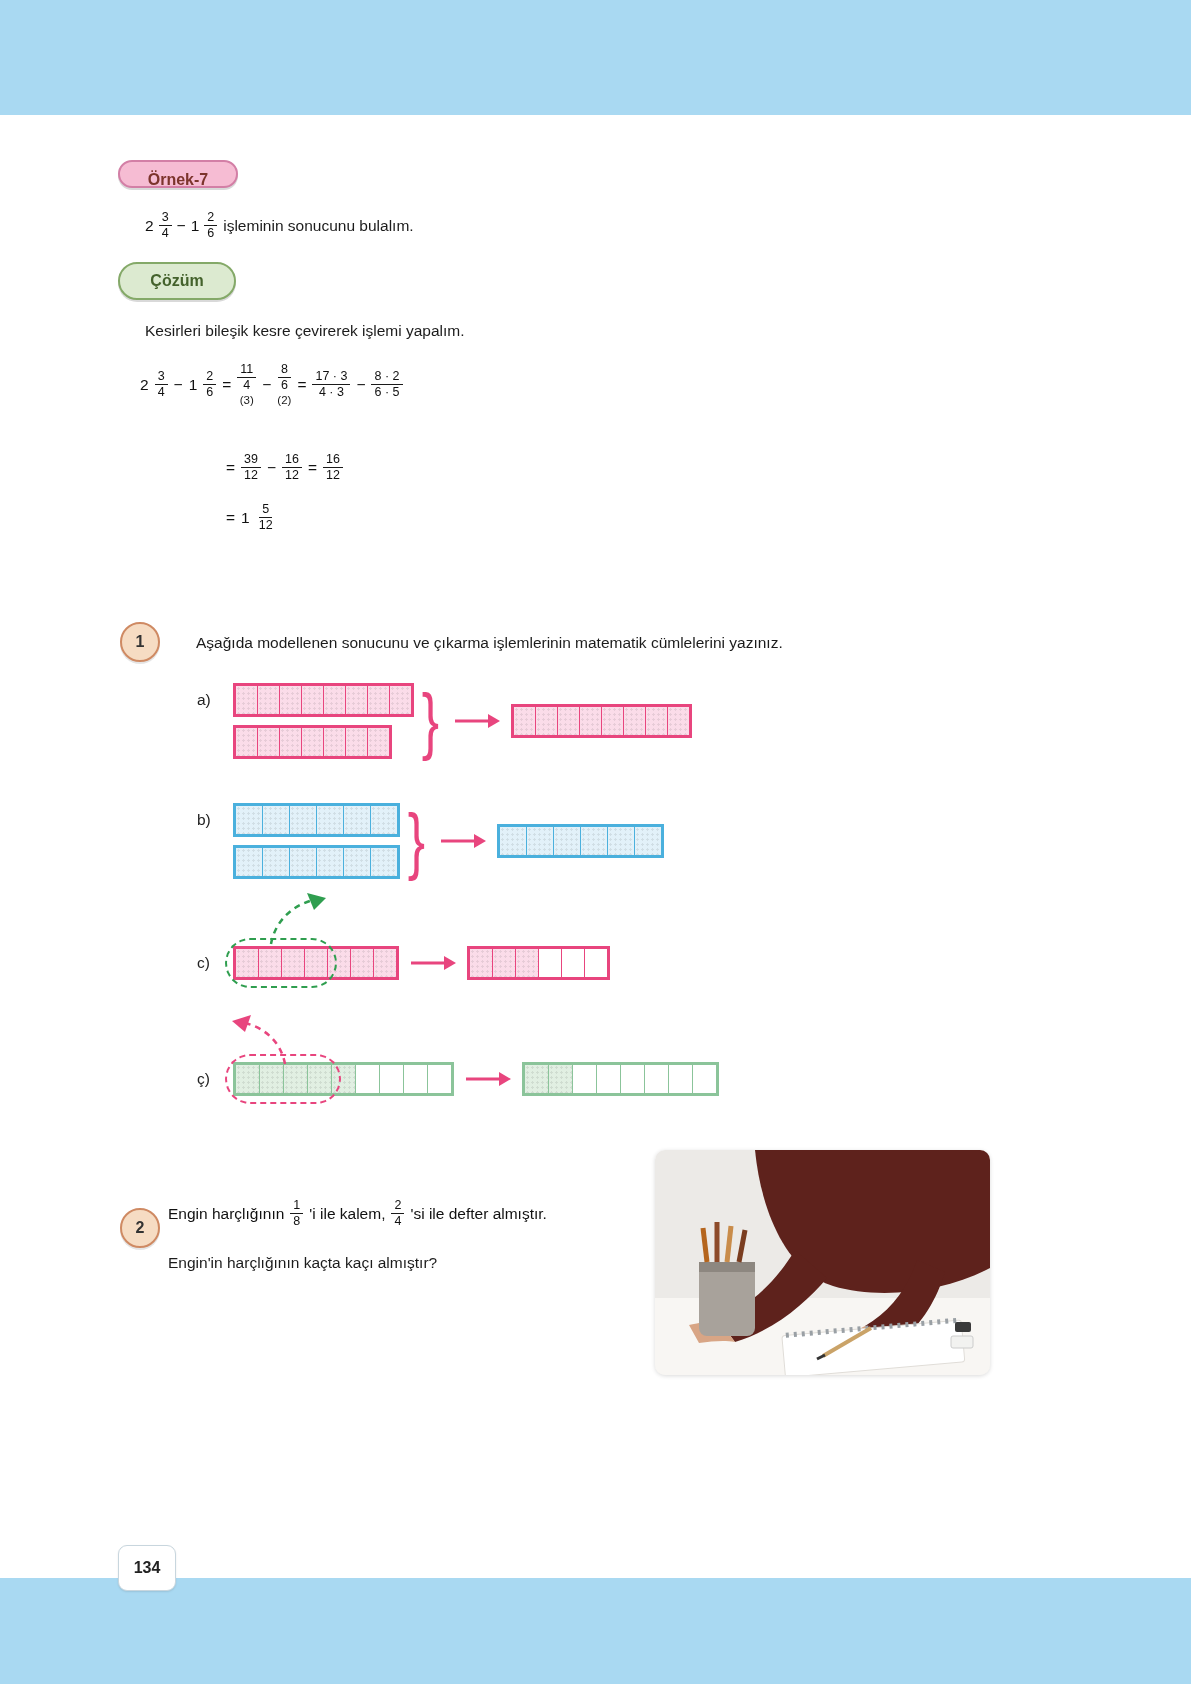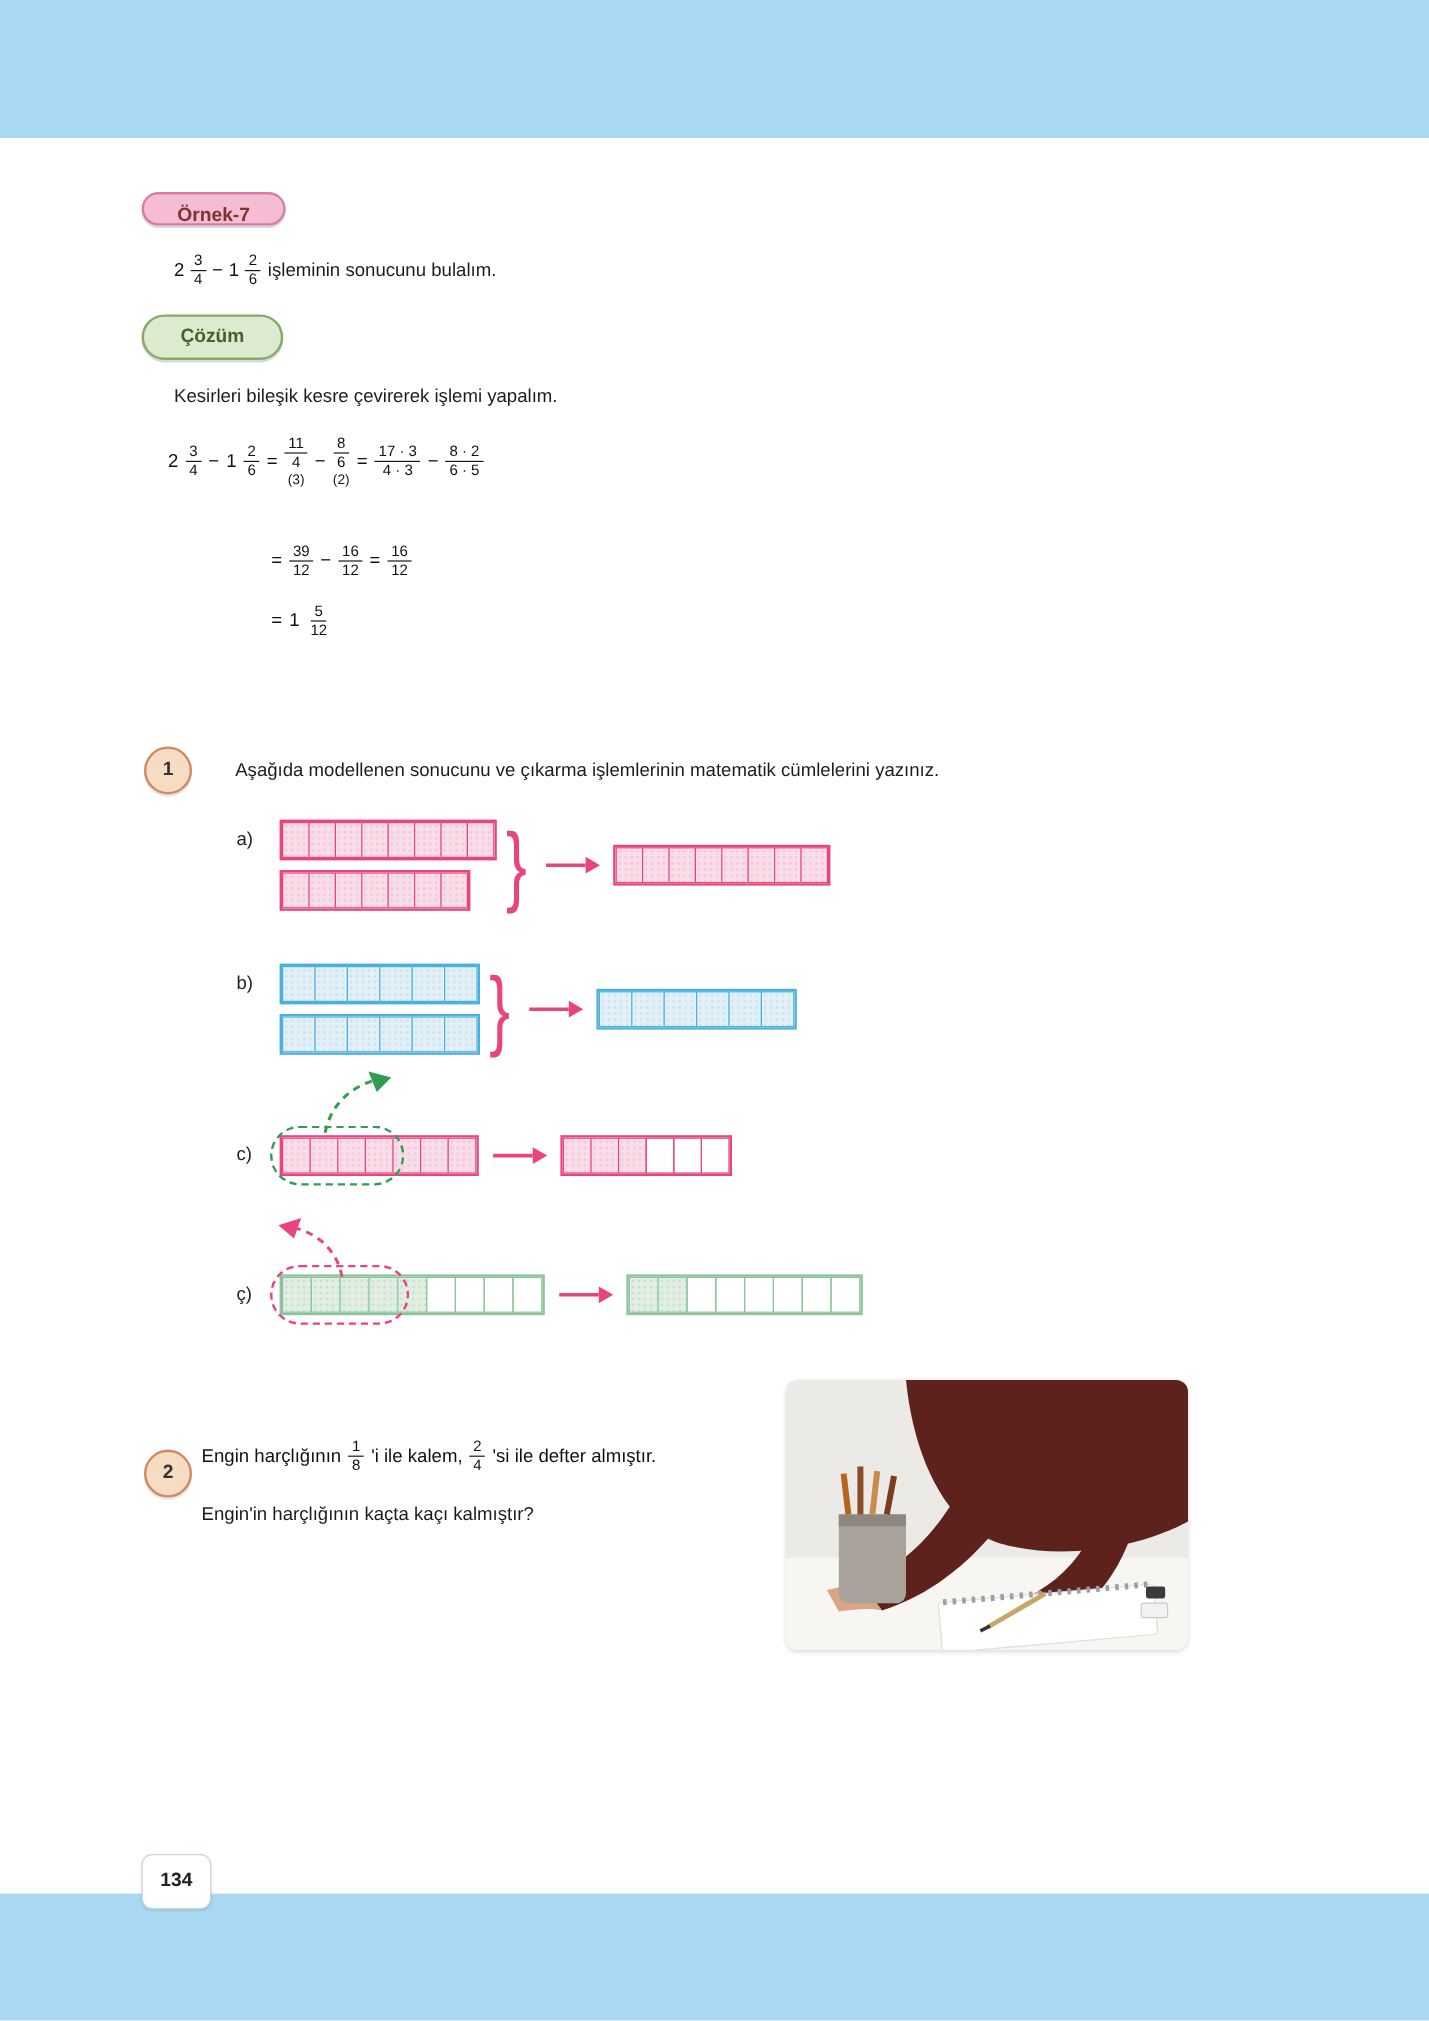--- a/index.html
+++ b/index.html
@@ -309,7 +309,7 @@
       </span>
       <span class="mtok">'si ile defter almıştır.</span>
     </div>
-  <div class="abs textline" style="left:168px;top:1254px;">Engin'in harçlığının kaçta kaçı kalmıştır?</div>
+  <div class="abs textline" style="left:168px;top:1254px;">Engin'in harçlığının kaçta kaçı almıştır?</div>
 
   <div class="abs photo">
     <svg width="335" height="225" viewBox="0 0 335 225">

